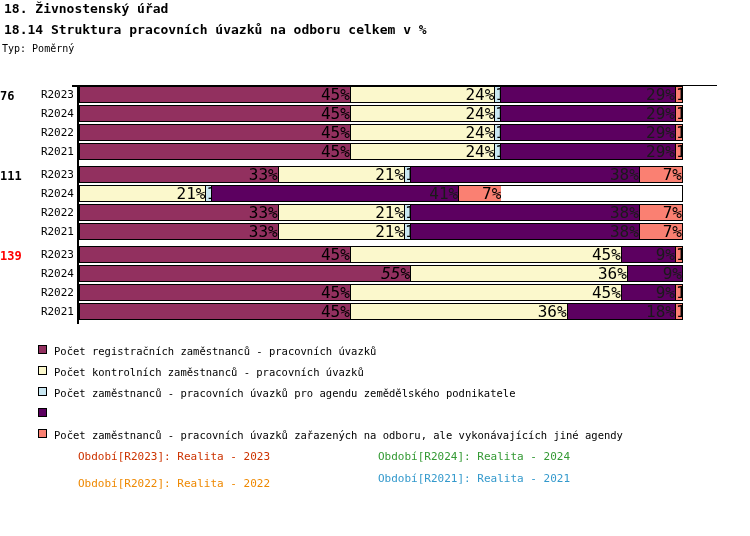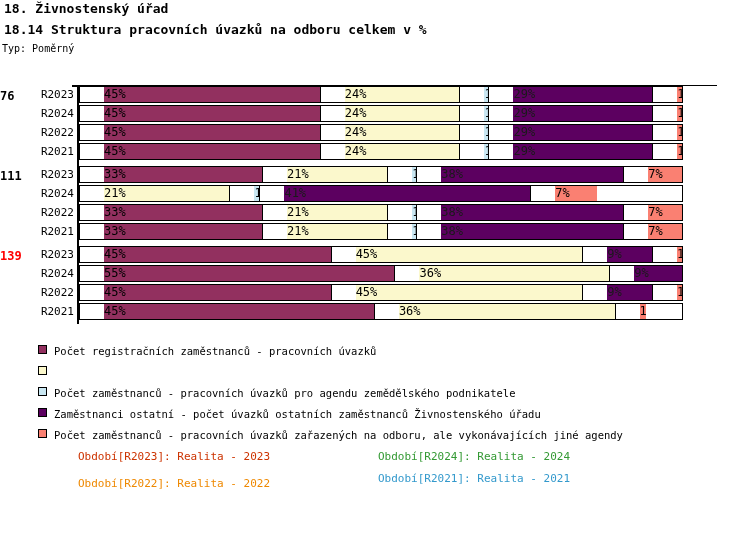--- a/index.html
+++ b/index.html
@@ -61,13 +61,12 @@
     height:100%;
     box-sizing:border-box;
     border-right:1px solid #000;
-    font-size:12px;
+    font-size:16px;
     line-height:15px;
-    text-align:left;
+    text-align:right;
     overflow:hidden;
     white-space:nowrap;
     color:#000;
-    margin-left:24px;
   }
   .seg:last-child{border-right:none;}
 

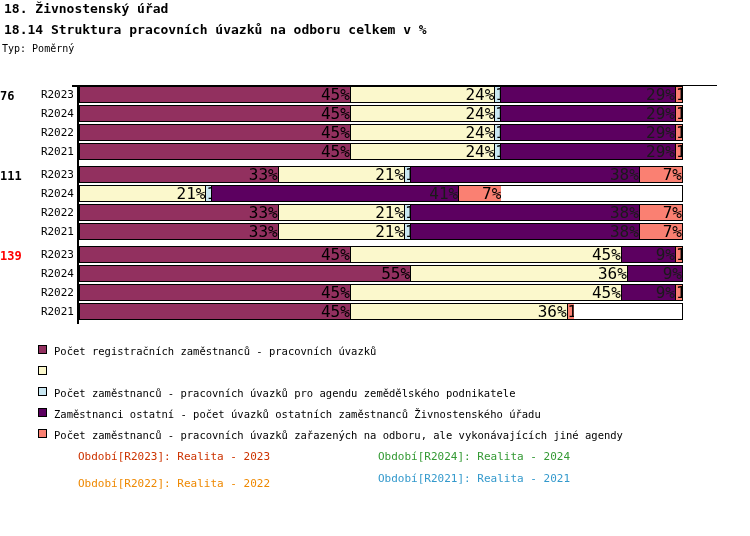--- a/index.html
+++ b/index.html
@@ -193,7 +193,7 @@
       <div class="row" style="top: 19px;">
         <div class="row-label">R2024</div>
         <div class="bar" style="width: 604px;">
-          <div class="seg" title="Počet registračních zaměstnanců - pracovních úvazků 55%" style="width: 331.1px; background: rgb(146, 48, 95); color: rgb(0, 0, 0);">55%</div>
+          <div class="seg" title="Počet registračních zaměstnanců - pracovních úvazků 55%" style="width: 331.1px; background: rgb(146, 48, 95); color: rgb(0, 0, 0); font-style: italic;">55%</div>
           <div class="seg" title="Počet kontrolních zaměstnanců - pracovních úvazků 36%" style="width: 216.72px; background: rgb(251, 248, 204); color: rgb(0, 0, 0);">36%</div>
           <div class="seg" title="Zaměstnanci ostatní - počet úvazků ostatních zaměstnanců Živnostenského úřadu 9%" style="width: 54.18px; background: rgb(92, 0, 96); color: rgb(26, 26, 26);">9%</div>
         </div>

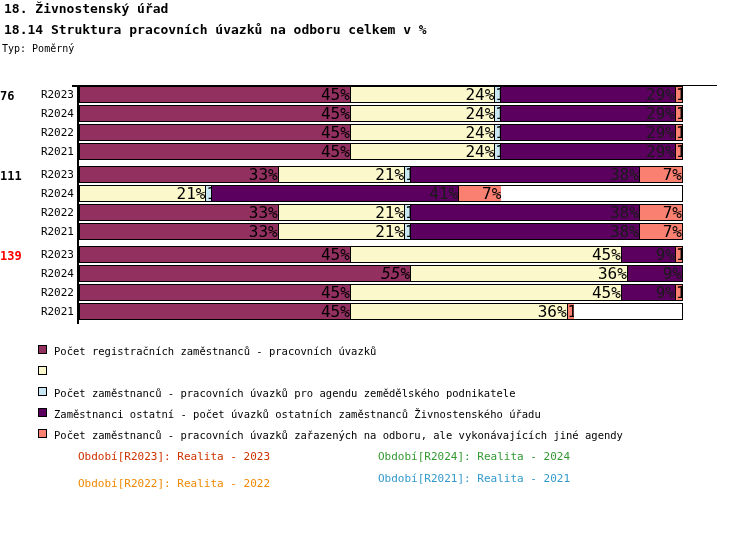--- a/index.html
+++ b/index.html
@@ -212,6 +212,7 @@
         <div class="bar" style="width: 604px;">
           <div class="seg" title="Počet registračních zaměstnanců - pracovních úvazků 45%" style="width: 270.9px; background: rgb(146, 48, 95); color: rgb(0, 0, 0);">45%</div>
           <div class="seg" title="Počet kontrolních zaměstnanců - pracovních úvazků 36%" style="width: 216.72px; background: rgb(251, 248, 204); color: rgb(0, 0, 0);">36%</div>
+          <div class="seg" title="Zaměstnanci ostatní - počet úvazků ostatních zaměstnanců Živnostenského úřadu 18%" style="width: 108.36px; background: rgb(92, 0, 96); color: rgb(26, 26, 26);">18%</div>
           <div class="seg" title="Počet zaměstnanců - pracovních úvazků zařazených na odboru, ale vykonávajících jiné agendy 1%" style="width: 6.02px; background: rgb(250, 128, 114); color: rgb(0, 0, 0);">1%</div>
         </div>
       </div>

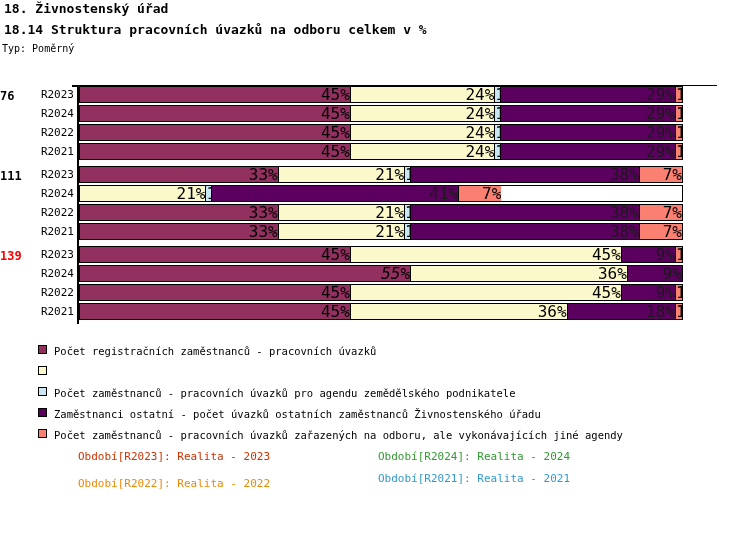--- a/index.html
+++ b/index.html
@@ -222,7 +222,7 @@
 
 <div id="legend">
     <div class="leg-row" style="top: 0px;"><span class="leg-sw" style="background: rgb(146, 48, 95);"></span><span class="leg-txt">Počet registračních zaměstnanců - pracovních úvazků</span></div>
-    <div class="leg-row" style="top: 21px;"><span class="leg-sw" style="background: rgb(251, 248, 204);"></span></div>
+    <div class="leg-row" style="top: 21px;"><span class="leg-sw" style="background: rgb(251, 248, 204);"></span><span class="leg-txt">Počet kontrolních zaměstnanců - pracovních úvazků</span></div>
     <div class="leg-row" style="top: 42px;"><span class="leg-sw" style="background: rgb(201, 231, 242);"></span><span class="leg-txt">Počet zaměstnanců - pracovních úvazků pro agendu zemědělského podnikatele</span></div>
     <div class="leg-row" style="top: 63px;"><span class="leg-sw" style="background: rgb(92, 0, 96);"></span><span class="leg-txt">Zaměstnanci ostatní - počet úvazků ostatních zaměstnanců Živnostenského úřadu</span></div>
     <div class="leg-row" style="top: 84px;"><span class="leg-sw" style="background: rgb(250, 128, 114);"></span><span class="leg-txt">Počet zaměstnanců - pracovních úvazků zařazených na odboru, ale vykonávajících jiné agendy</span></div>

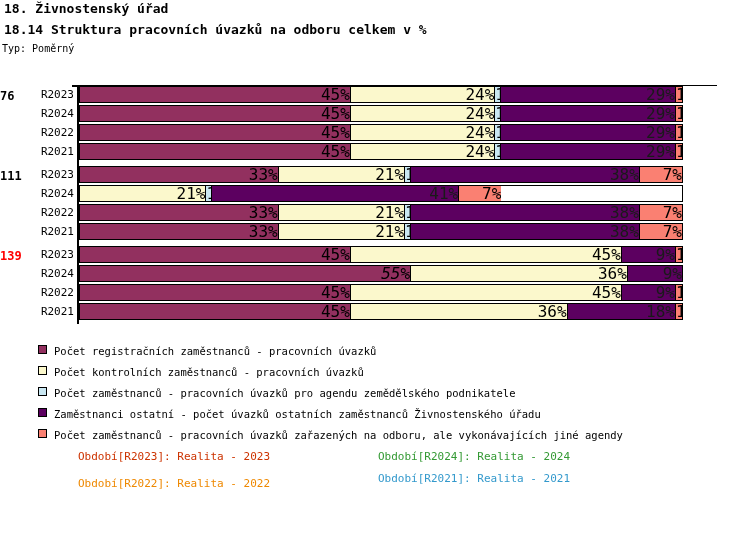--- a/index.html
+++ b/index.html
@@ -224,7 +224,7 @@
     <div class="leg-row" style="top: 0px;"><span class="leg-sw" style="background: rgb(146, 48, 95);"></span><span class="leg-txt">Počet registračních zaměstnanců - pracovních úvazků</span></div>
     <div class="leg-row" style="top: 21px;"><span class="leg-sw" style="background: rgb(251, 248, 204);"></span><span class="leg-txt">Počet kontrolních zaměstnanců - pracovních úvazků</span></div>
     <div class="leg-row" style="top: 42px;"><span class="leg-sw" style="background: rgb(201, 231, 242);"></span><span class="leg-txt">Počet zaměstnanců - pracovních úvazků pro agendu zemědělského podnikatele</span></div>
-    <div class="leg-row" style="top: 63px;"><span class="leg-sw" style="background: rgb(92, 0, 96);"></span><span class="leg-txt">Zaměstnanci ostatní - počet úvazků ostatních zaměstnanců Živnostenského úřadu</span></div>
+    <div class="leg-row" style="top: 63px;"><span class="leg-sw" style="background: rgb(92, 0, 96);"></span></div>
     <div class="leg-row" style="top: 84px;"><span class="leg-sw" style="background: rgb(250, 128, 114);"></span><span class="leg-txt">Počet zaměstnanců - pracovních úvazků zařazených na odboru, ale vykonávajících jiné agendy</span></div>
   </div>
 

